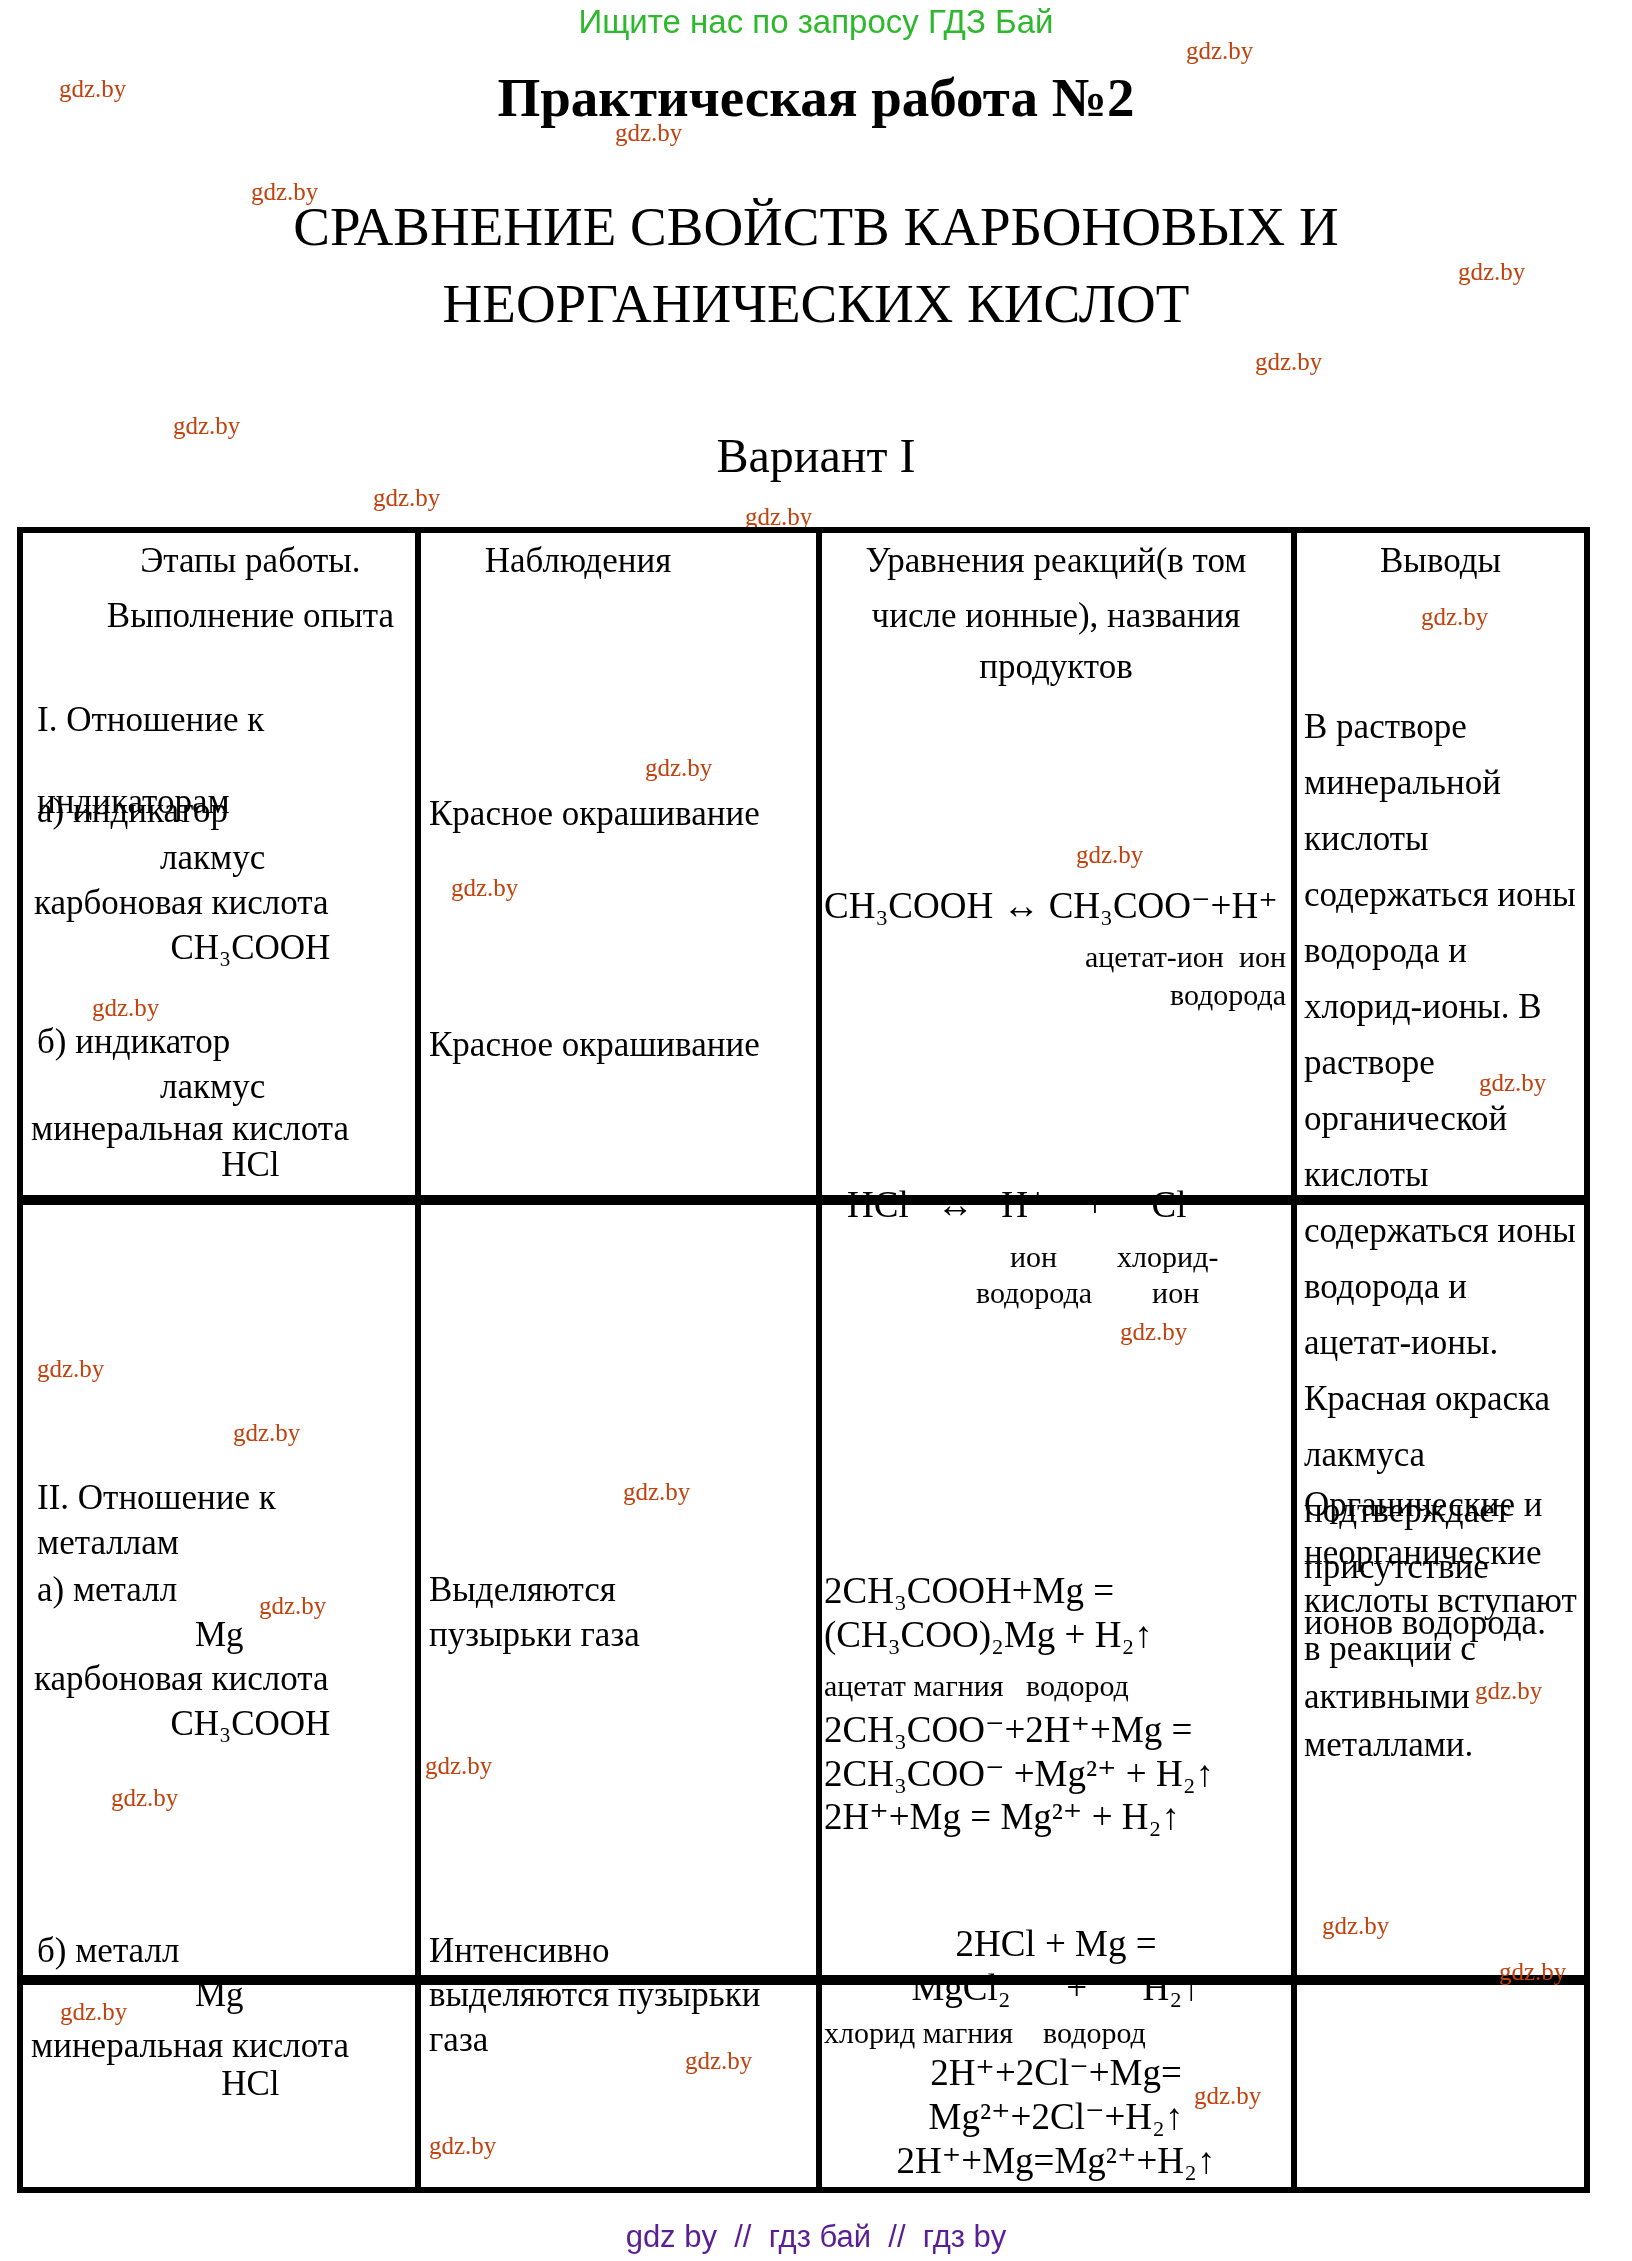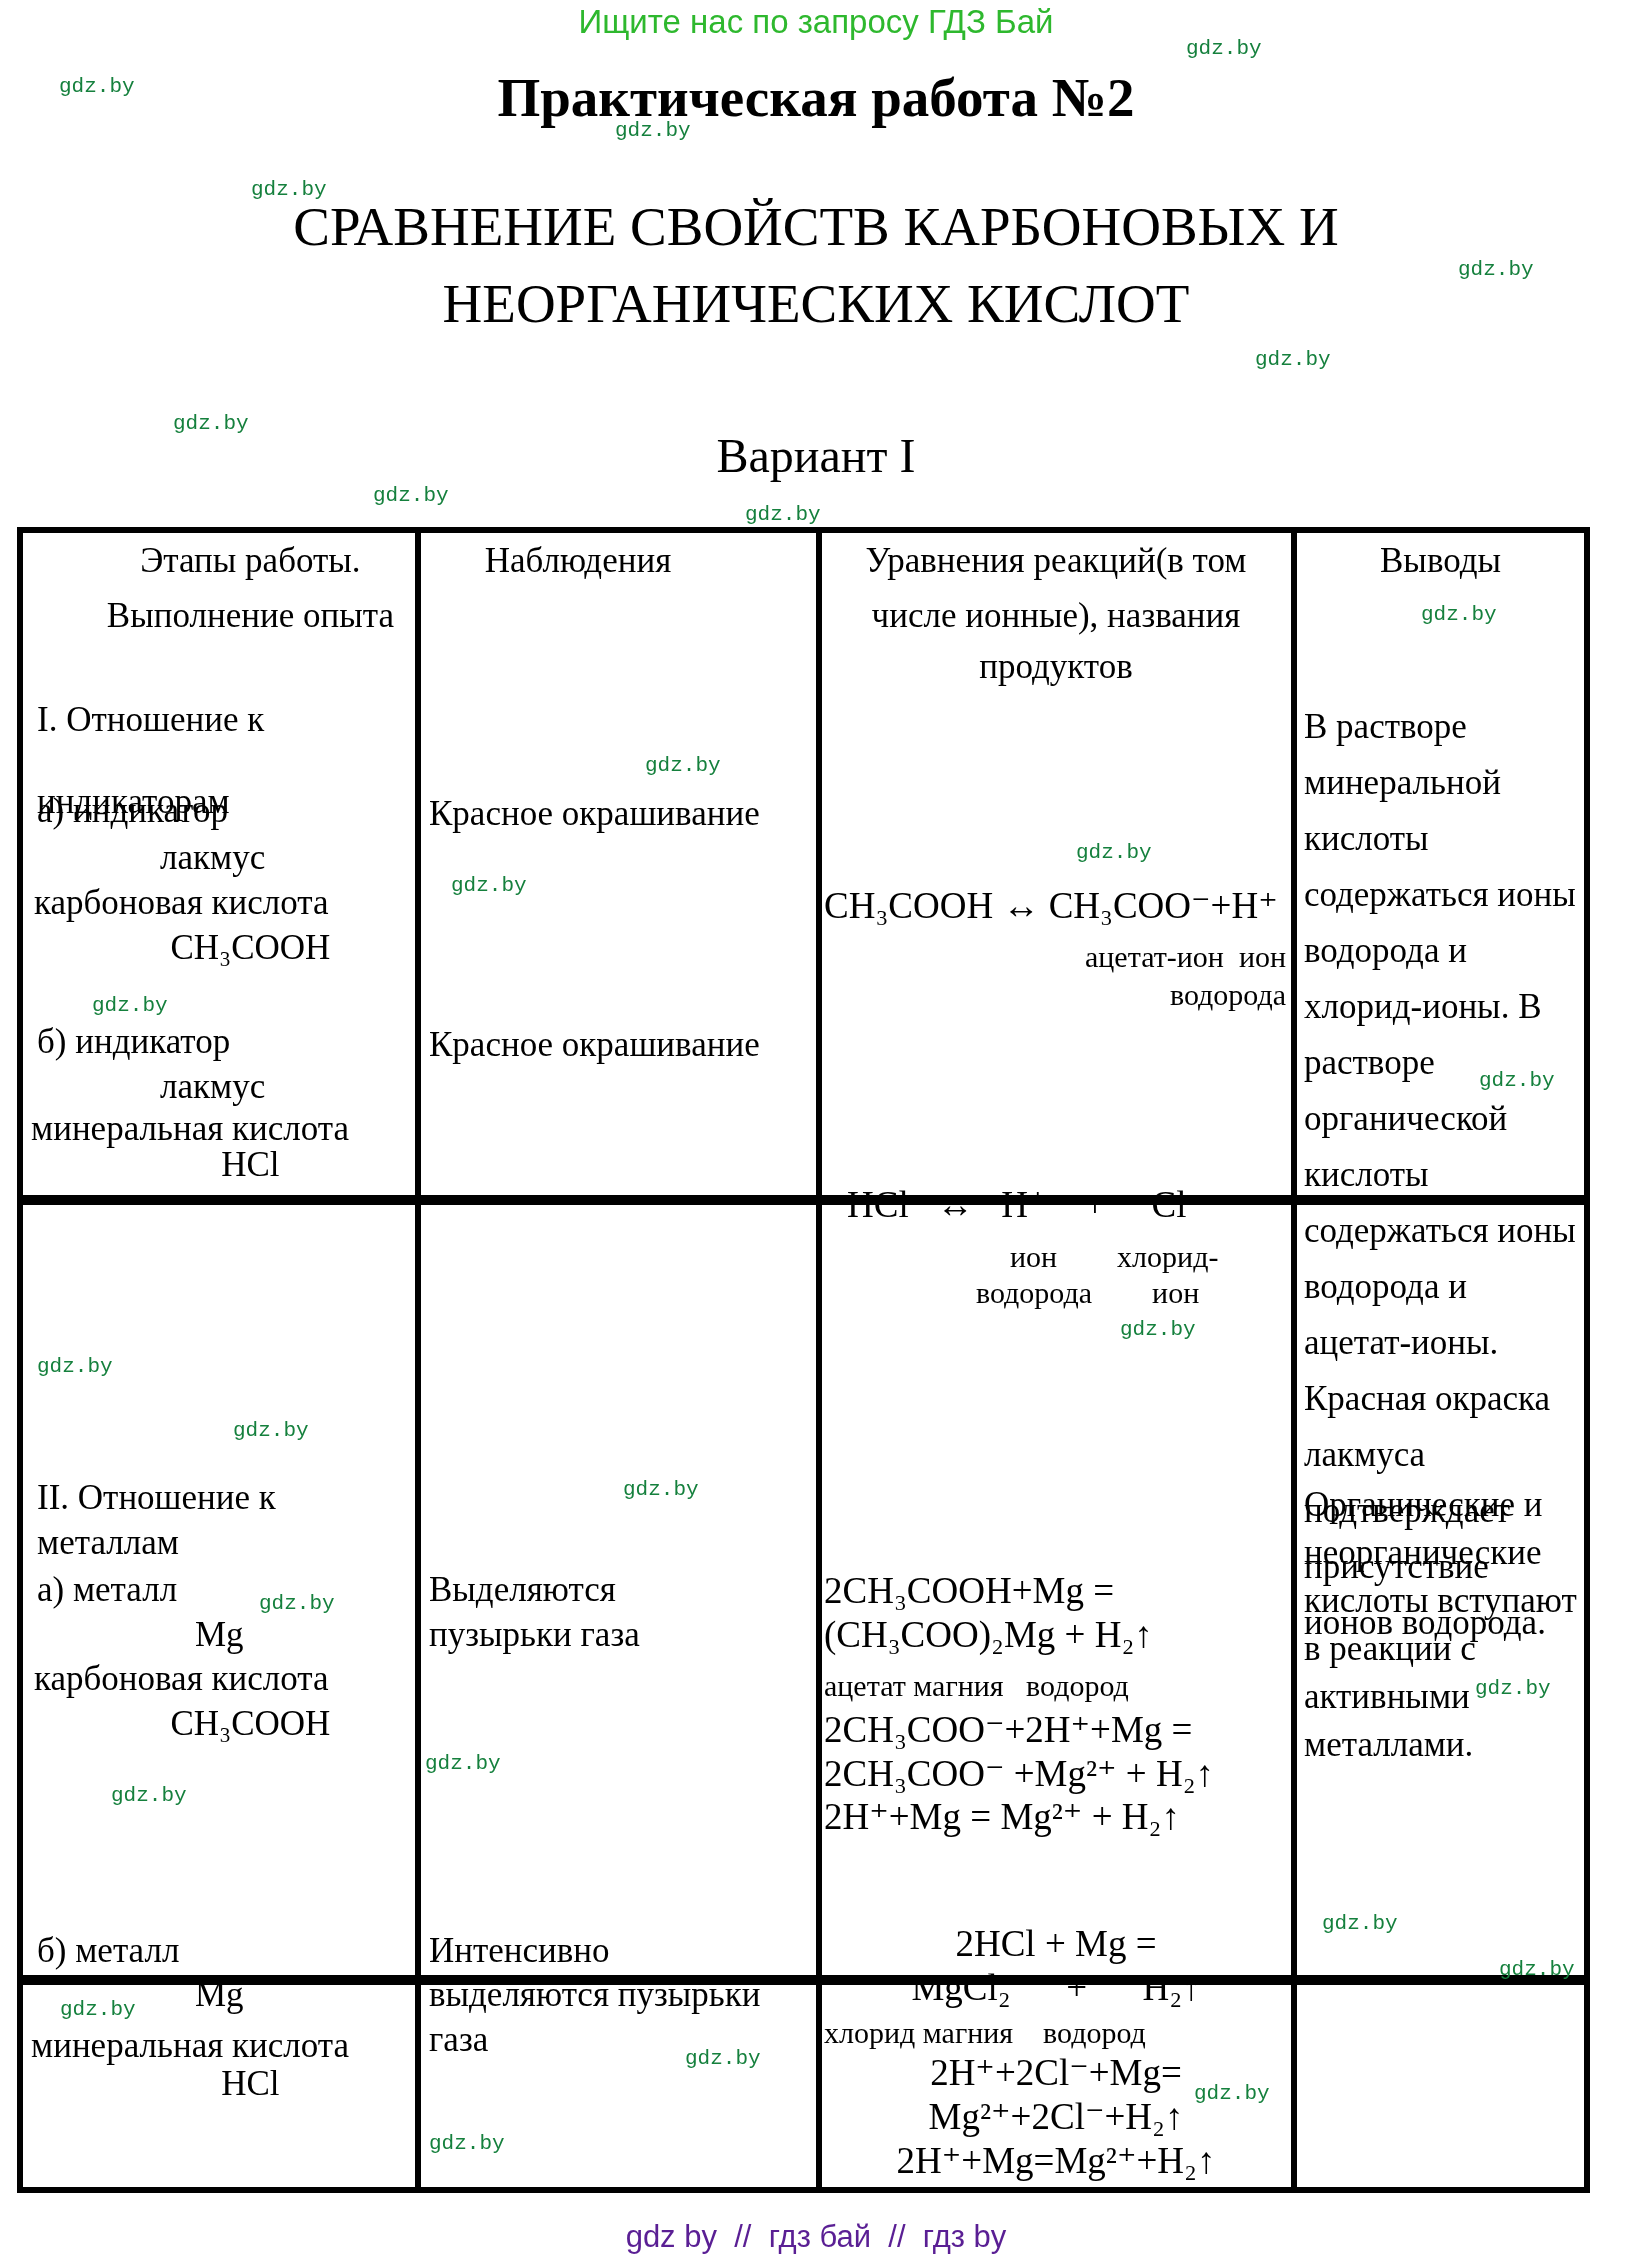--- a/index.html
+++ b/index.html
@@ -13,8 +13,8 @@
   .big{font-size:55px;}
   .bold{font-weight:bold;}
   .sans{font-family:"Liberation Sans","DejaVu Sans",sans-serif;}
-  .wm{position:absolute;font-family:Liberation Mono, monospace;
-      font-size:21px;color:#15803d;white-space:pre;}
+  .wm{position:absolute;font-family:Liberation Serif, serif;
+      font-size:25px;color:#c2410c;white-space:pre;}
   .promo{color:#2eb82e;font-size:33px;}
   .footer{color:#5a1f94;font-size:31px;}
   .flow{position:absolute;font-size:35px;white-space:normal;}

